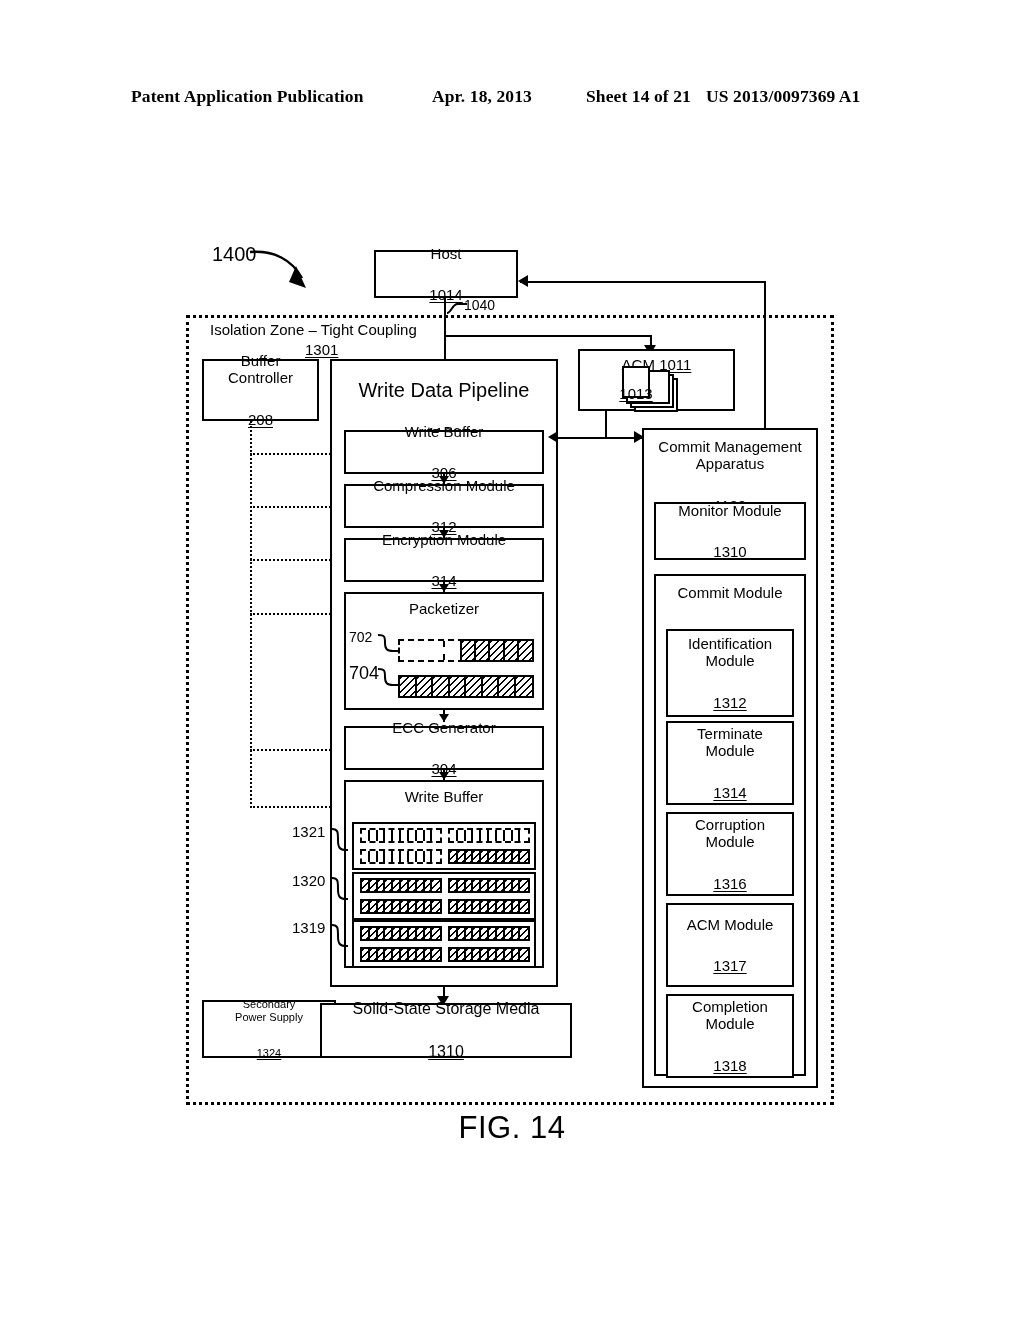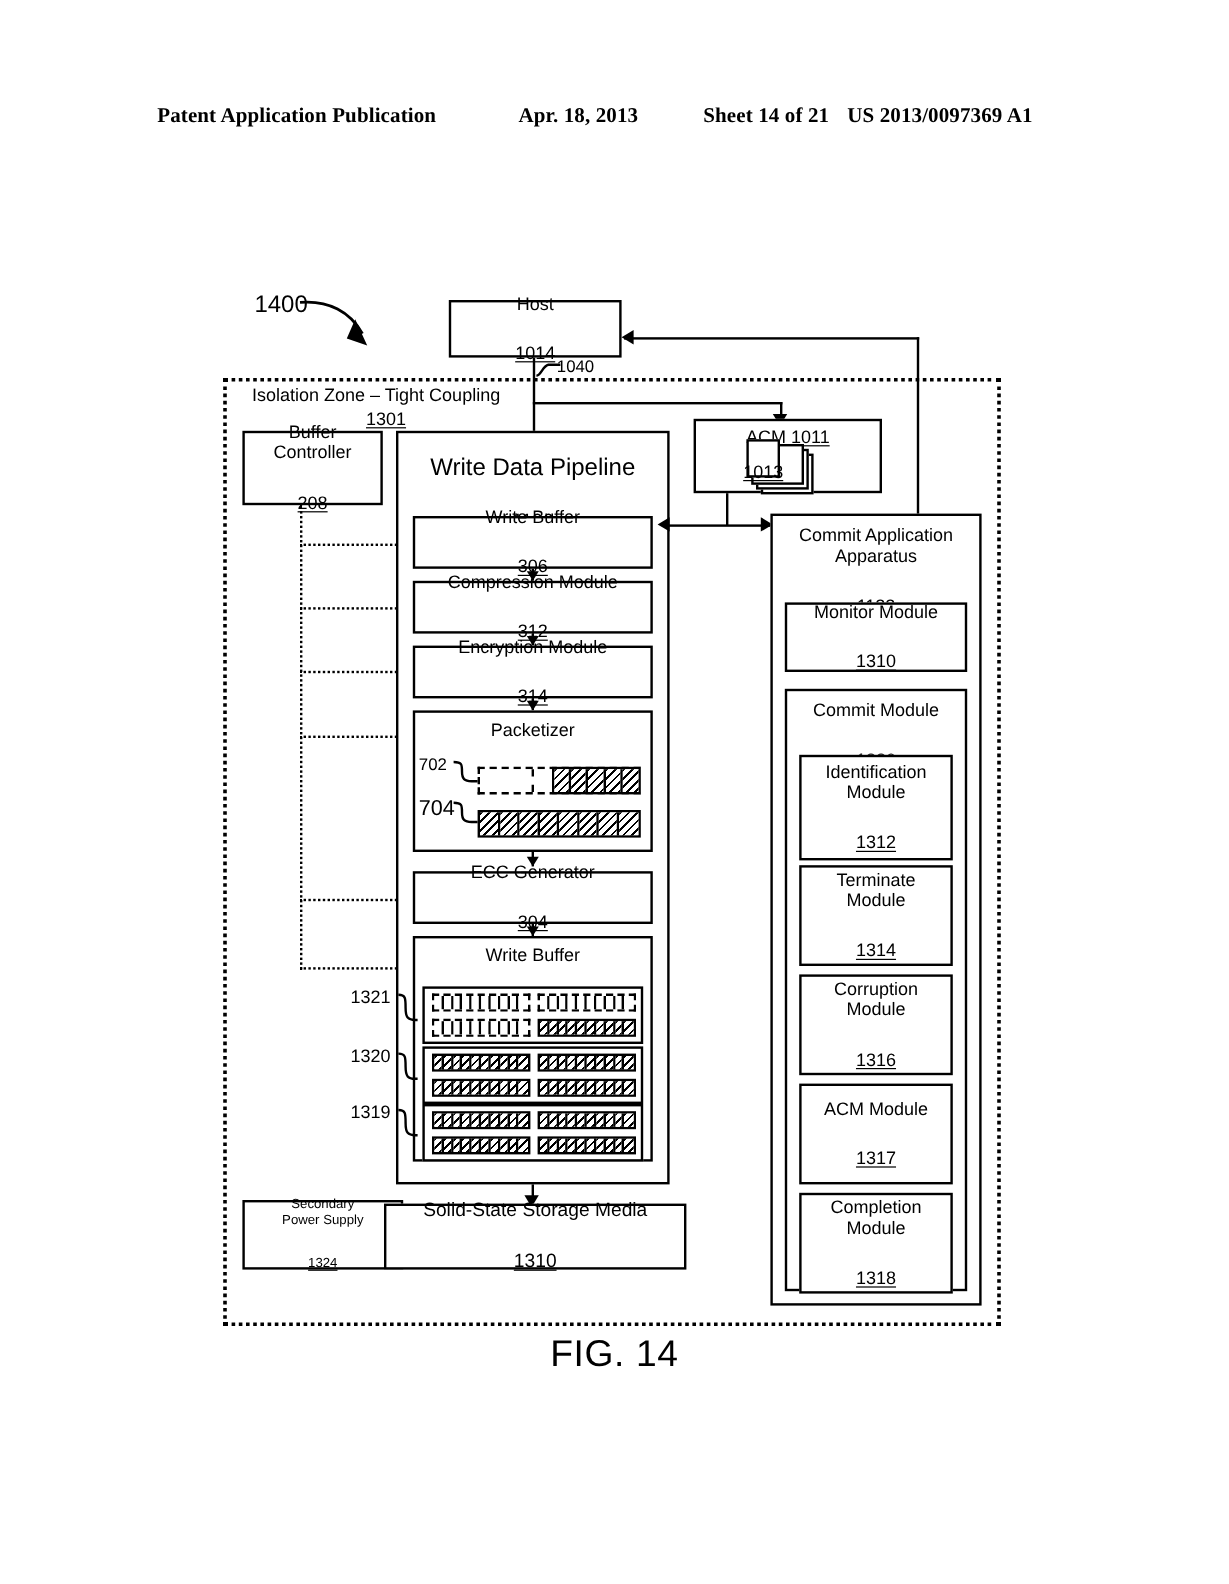--- a/index.html
+++ b/index.html
@@ -390,7 +390,7 @@
   <div class="ah ah-r" style="left:634px;top:431px;"></div>
 
   <div class="bx" style="left:642px;top:428px;width:176px;height:660px;justify-content:flex-start;padding-top:8px;">
-    <span class="t" style="font-size:15px;">Commit Application</span>
+    <span class="t" style="font-size:15px;">Commit Management</span>
     <span class="t" style="font-size:15px;">Apparatus</span>
     <span class="n" style="font-size:15px;">1122</span>
   </div>

